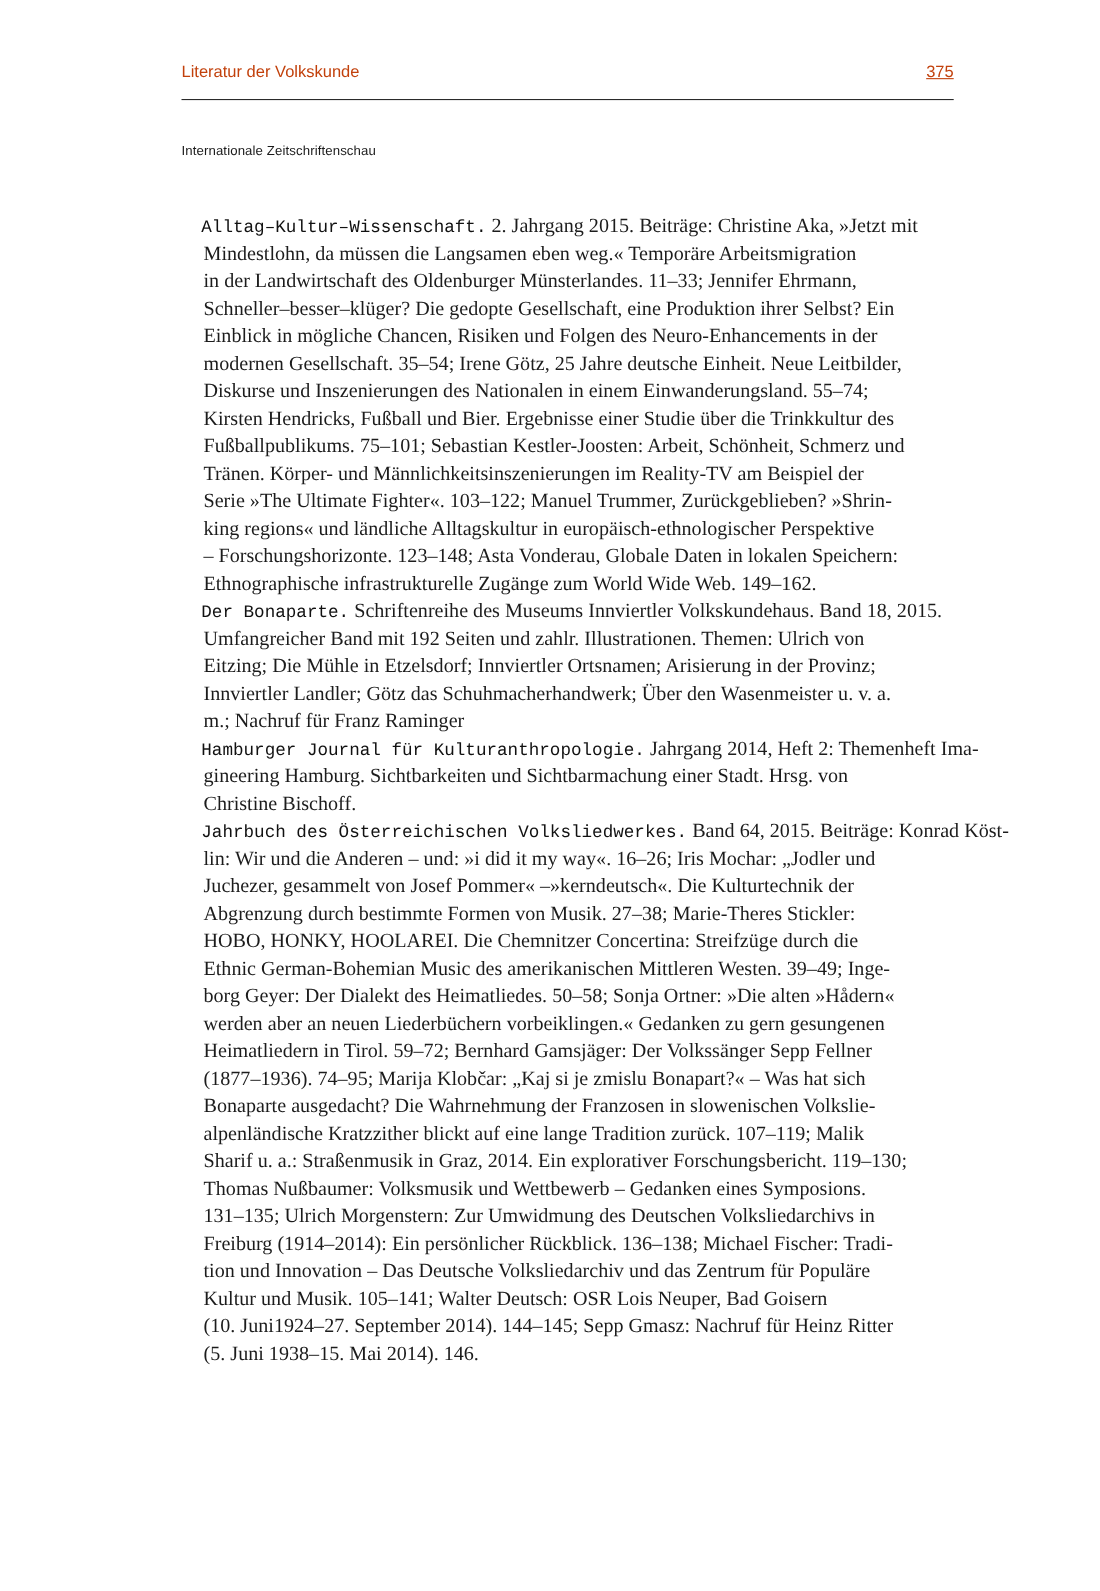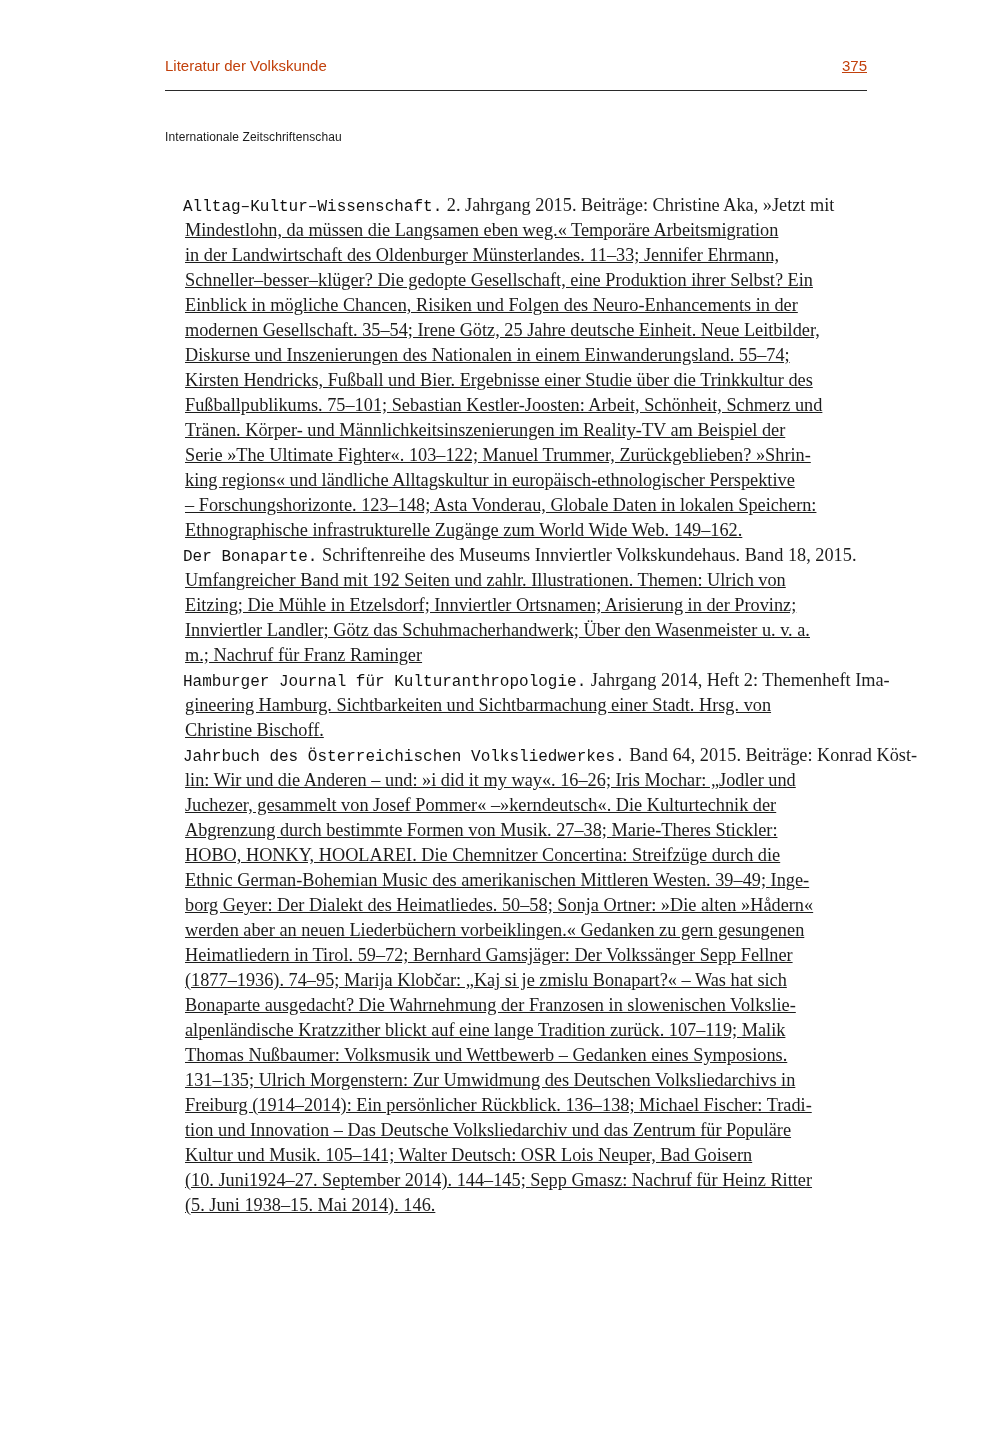--- a/index.html
+++ b/index.html
@@ -21,7 +21,7 @@
       display: block; white-space: nowrap; height: 25px; line-height: 25px;
       font-family: "Liberation Serif", serif; font-size: 18.3px; color: #1c1c1c;
     }
-    .line.indent { padding-left: 20px; text-decoration: underline; }
+    .line.indent { padding-left: 20px; }
     .journal {
       font-family: Liberation Mono, monospace; font-size: 16px; font-weight: normal; color: #111; margin-left: 18px;
     }

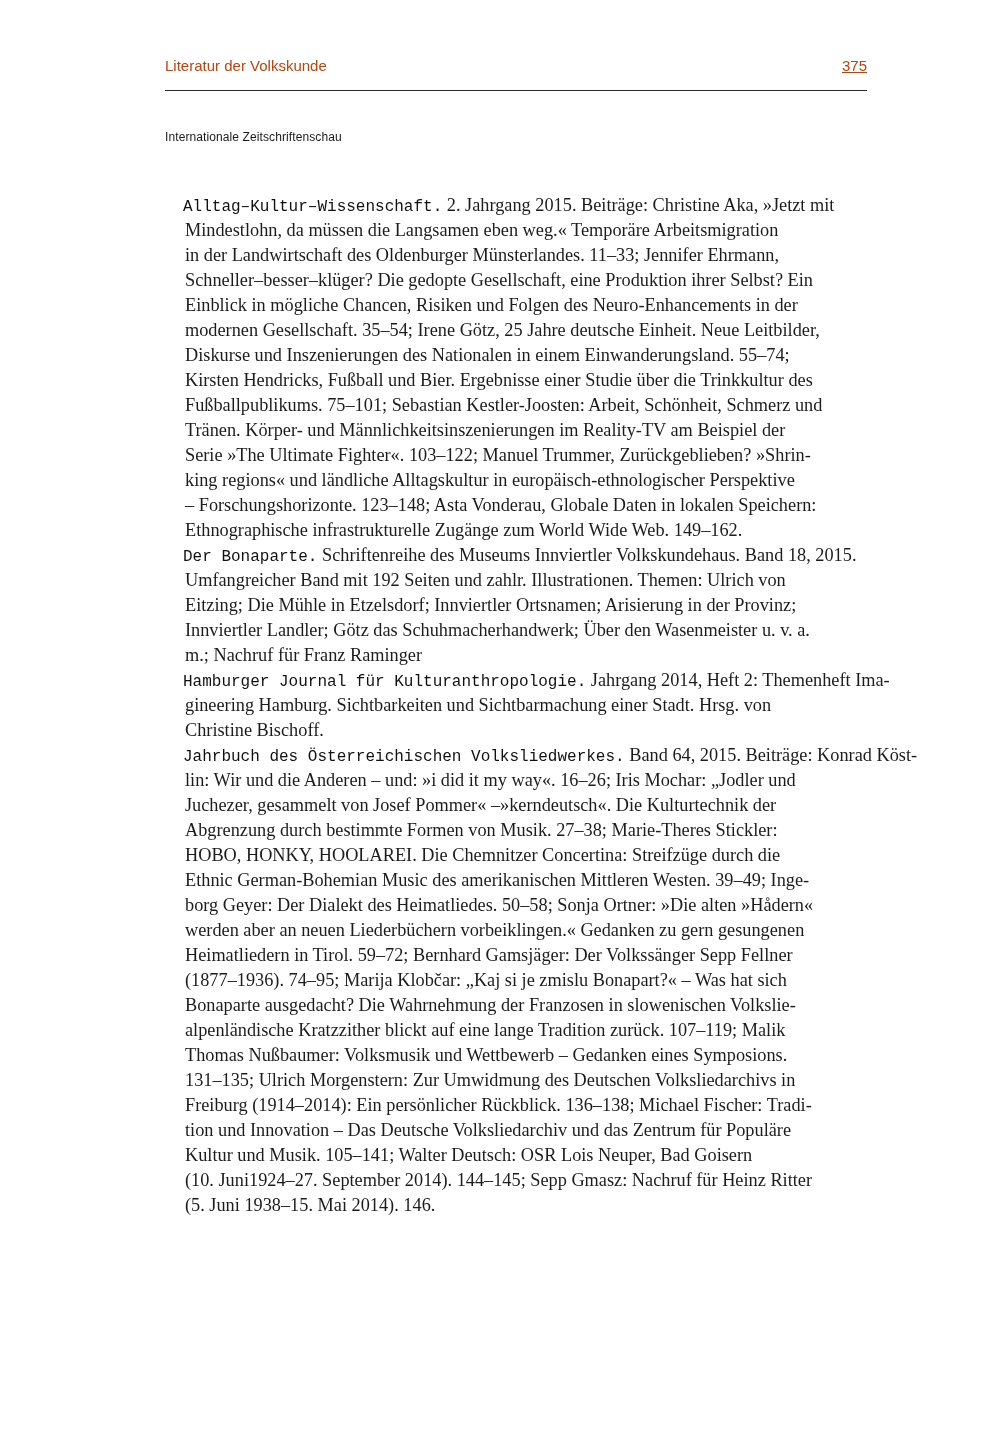--- a/index.html
+++ b/index.html
@@ -84,6 +84,7 @@
       <span class="line indent">(1877–1936). 74–95; Marija Klobčar: „Kaj si je zmislu Bonapart?« – Was hat sich</span>
       <span class="line indent">Bonaparte ausgedacht? Die Wahrnehmung der Franzosen in slowenischen Volkslie-</span>
       <span class="line indent">alpenländische Kratzzither blickt auf eine lange Tradition zurück. 107–119; Malik</span>
+      <span class="line indent">Sharif u. a.: Straßenmusik in Graz, 2014. Ein explorativer Forschungsbericht. 119–130;</span>
       <span class="line indent">Thomas Nußbaumer: Volksmusik und Wettbewerb – Gedanken eines Symposions.</span>
       <span class="line indent">131–135; Ulrich Morgenstern: Zur Umwidmung des Deutschen Volksliedarchivs in</span>
       <span class="line indent">Freiburg (1914–2014): Ein persönlicher Rückblick. 136–138; Michael Fischer: Tradi-</span>

